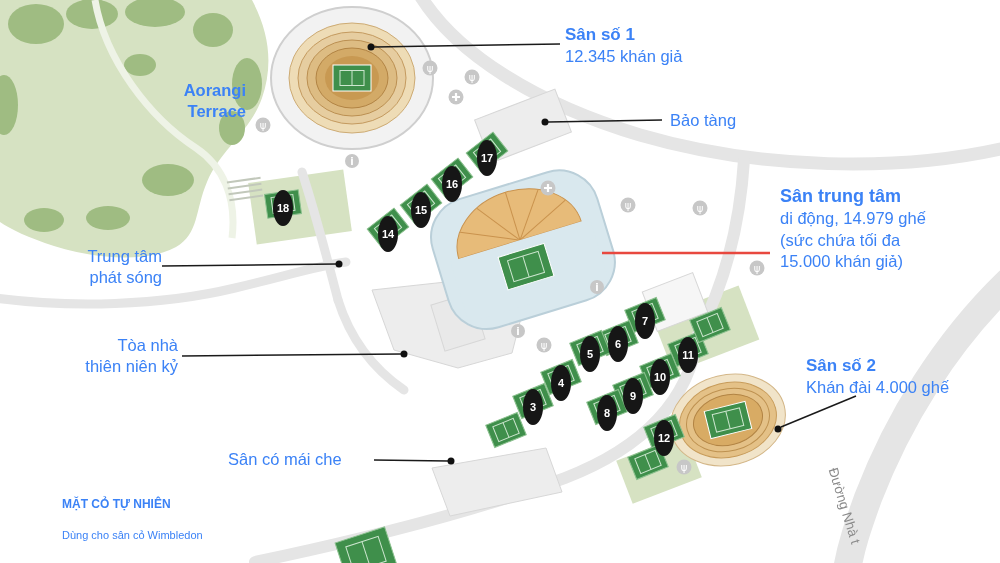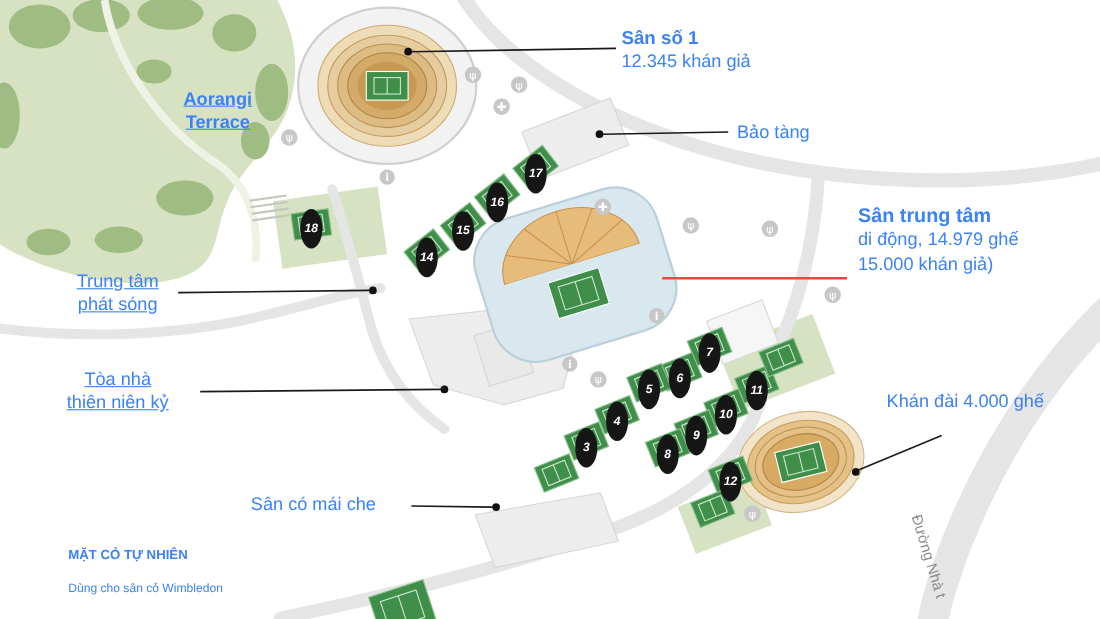--- a/index.html
+++ b/index.html
@@ -14,7 +14,7 @@
   .ictx{fill:#ffffff;font-size:10px;font-family:"DejaVu Sans",sans-serif;text-anchor:middle;}
   .lbl{position:absolute;font-size:16.5px;line-height:1.3;color:#3b82f6;white-space:nowrap;}
   .bold{font-weight:700;}
-  .center{text-align:center;text-decoration:underline;}
+  .center{text-align:right;}
   .badge{position:absolute;transform:translate(-50%,-50%);width:20px;height:36px;border-radius:50%;
          background:#161616;color:#fff;font-size:11px;font-weight:700;
          display:flex;align-items:center;justify-content:center;font-style:italic;}

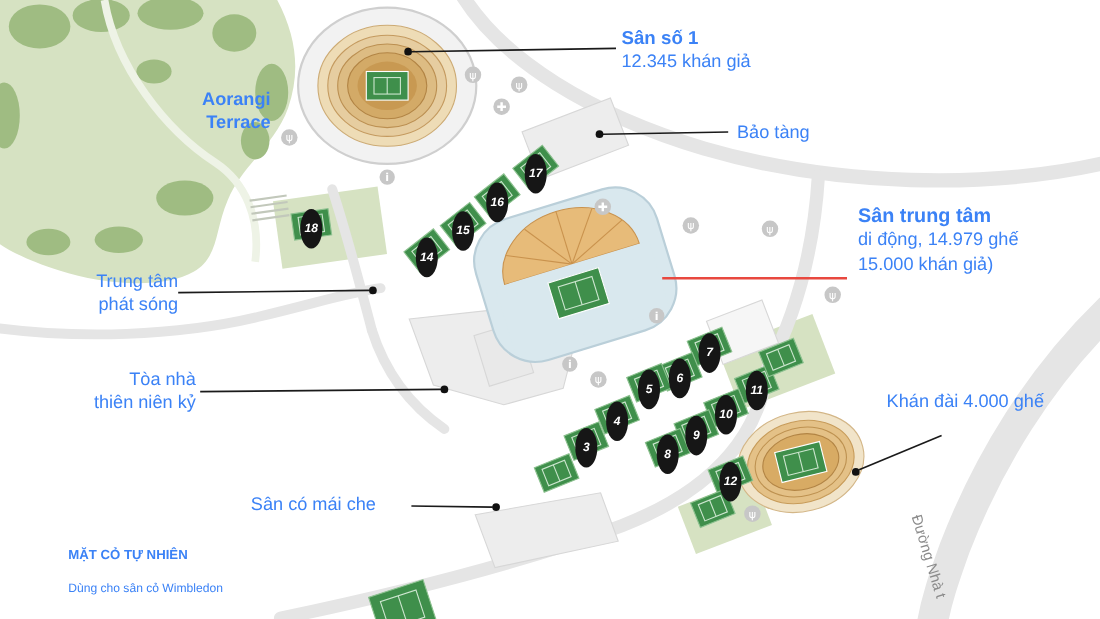--- a/index.html
+++ b/index.html
@@ -17,7 +17,7 @@
   .center{text-align:right;}
   .badge{position:absolute;transform:translate(-50%,-50%);width:20px;height:36px;border-radius:50%;
          background:#161616;color:#fff;font-size:11px;font-weight:700;
-         display:flex;align-items:center;justify-content:center;font-style:italic;}
+         display:flex;align-items:center;justify-content:center;}
   .roadlbl{position:absolute;left:840px;top:466px;color:#8a8a8a;font-size:13.5px;
            transform:rotate(73deg);transform-origin:left top;white-space:nowrap;}
 </style>

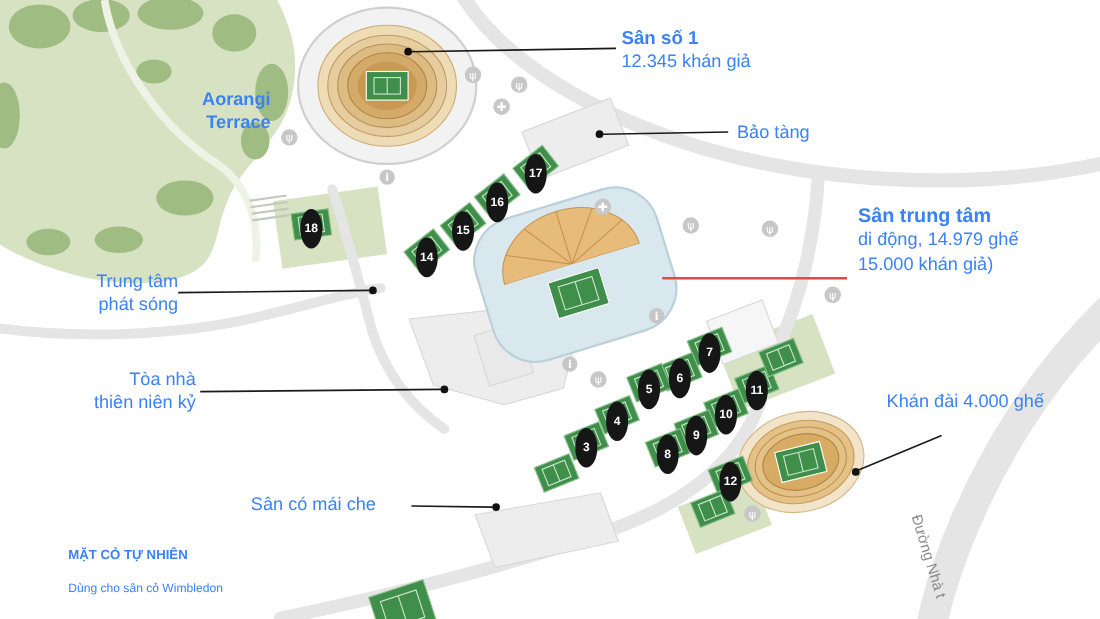--- a/index.html
+++ b/index.html
@@ -300,6 +300,7 @@
   <div class="lbl" style="left:780px;top:185px">
     <div class="bold" style="font-size:18px">Sân trung tâm</div>
     <div>di động, 14.979 ghế</div>
+    <div>(sức chứa tối đa</div>
     <div>15.000 khán giả)</div>
   </div>
 

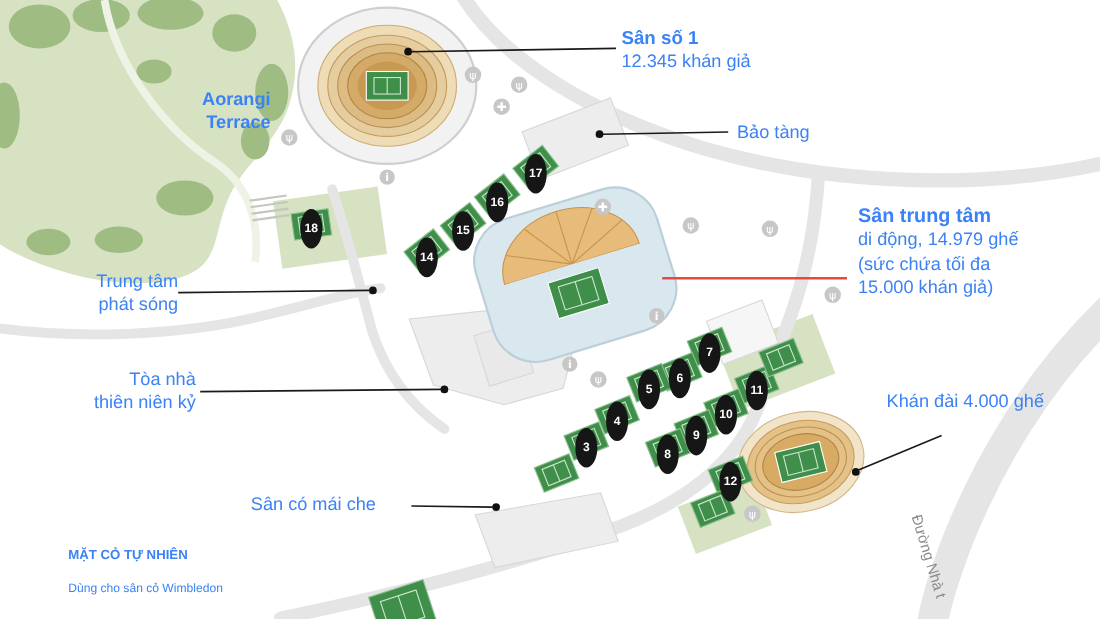--- a/index.html
+++ b/index.html
@@ -305,6 +305,7 @@
   </div>
 
   <div class="lbl" style="left:806px;top:355px">
+    <div class="bold" style="font-size:17px">Sân số 2</div>
     <div>Khán đài 4.000 ghế</div>
   </div>
 

